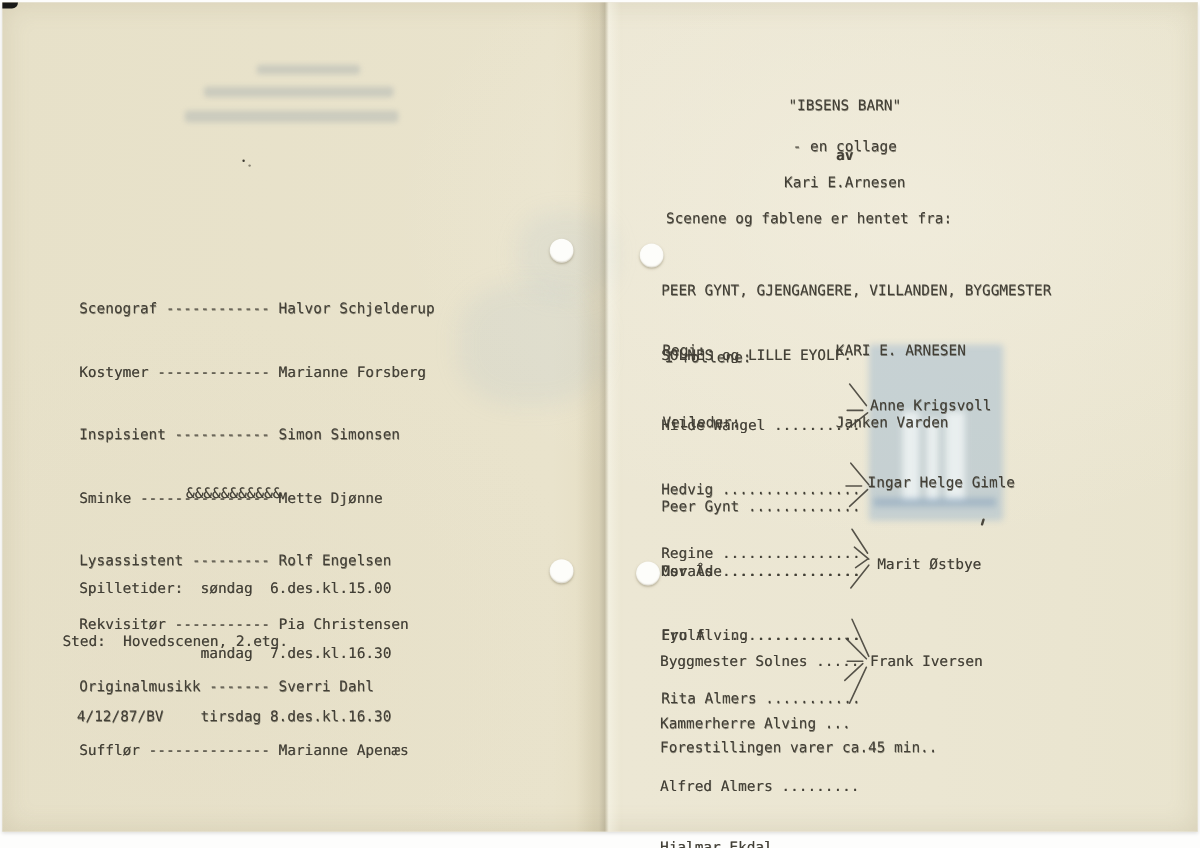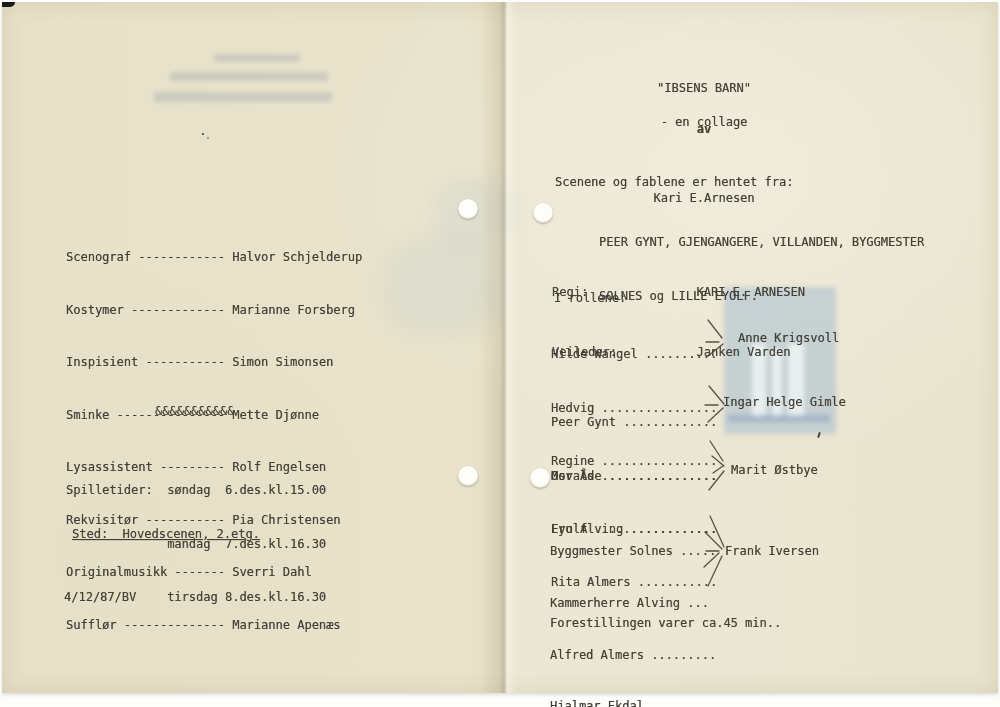--- a/index.html
+++ b/index.html
@@ -95,7 +95,7 @@
       <div class="mono" style="left:552px;top:79px;width:300px;text-align:center;">"IBSENS BARN"</div>
       <div class="mono" style="left:552px;top:97px;width:300px;text-align:center;margin-top:16px;">- en collage</div>
       <div class="mono" style="left:552px;top:120px;width:300px;text-align:center;font-weight:bold;">av</div>
-      <div class="mono" style="left:552px;top:143px;width:300px;text-align:center;margin-top:46px;">Kari E.Arnesen</div>
+      <div class="mono" style="left:552px;top:143px;width:300px;text-align:center;">Kari E.Arnesen</div>
 
       <div class="mono" style="left:553px;top:173px;">Scenene og fablene er hentet fra:</div>
 

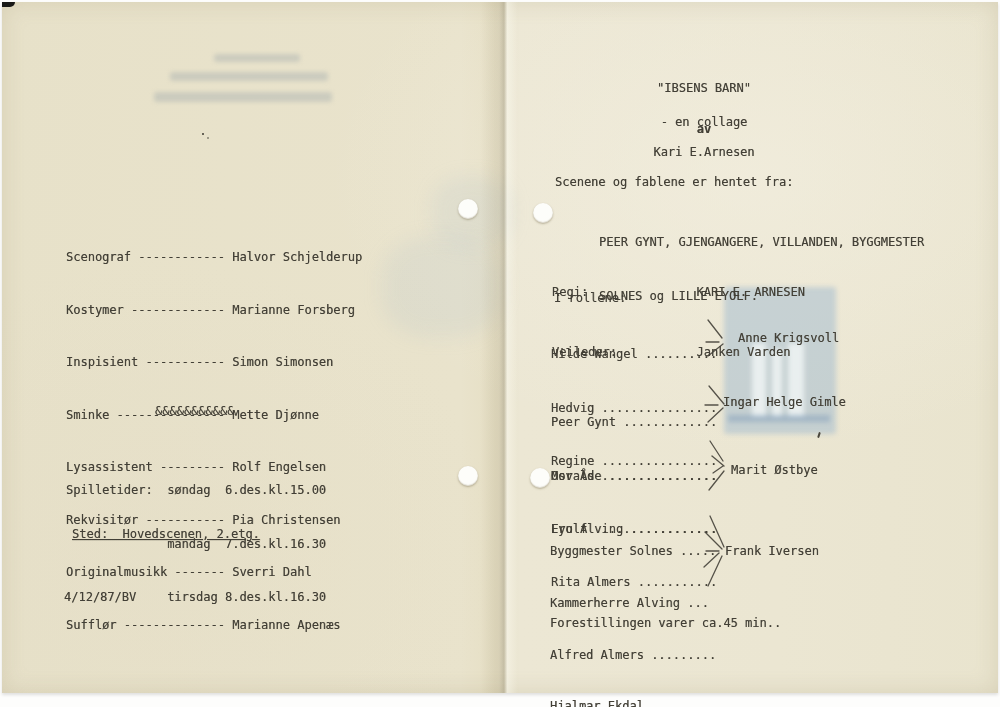--- a/index.html
+++ b/index.html
@@ -99,7 +99,7 @@
 
       <div class="mono" style="left:553px;top:173px;">Scenene og fablene er hentet fra:</div>
 
-      <div class="mono" style="left:549px;top:195px;line-height:18px;margin-left:48px;">
+      <div class="mono" style="left:549px;top:195px;line-height:18px;">
         <div>PEER GYNT, GJENGANGERE, VILLANDEN, BYGGMESTER</div>
         <div>SOLNES og LILLE EYOLF.</div>
       </div>

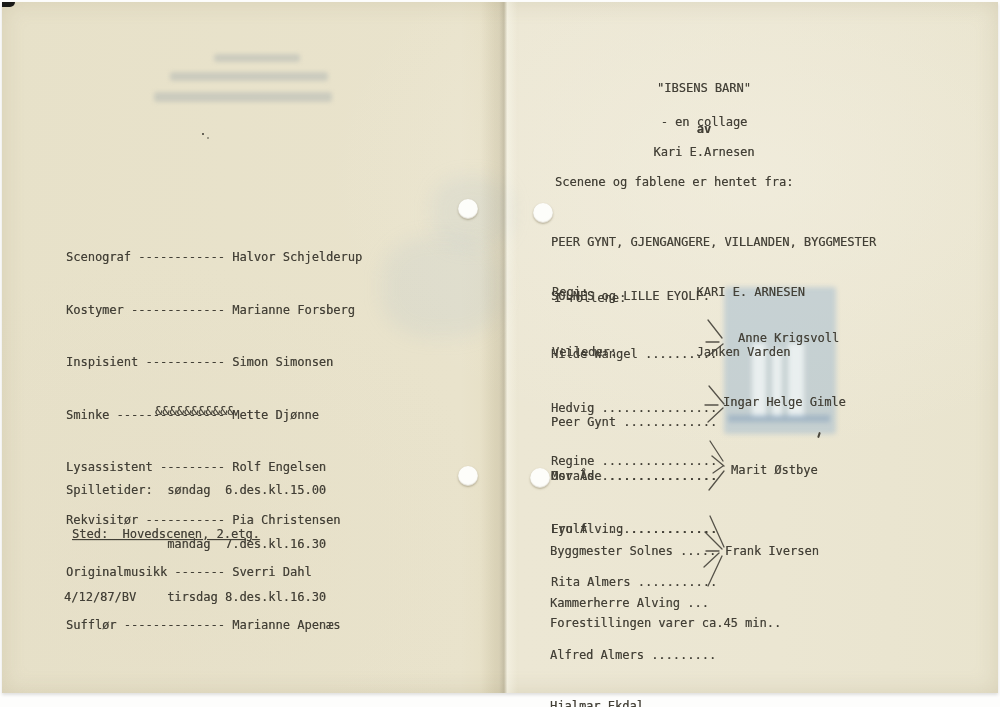--- a/index.html
+++ b/index.html
@@ -116,7 +116,7 @@
         <div>Hedvig ................</div>
         <div>Regine ................</div>
       </div>
-      <div class="mono" style="left:723px;top:329px;margin-left:13px;">Anne Krigsvoll</div>
+      <div class="mono" style="left:723px;top:329px;">Anne Krigsvoll</div>
 
       <div class="mono" style="left:549px;top:377px;line-height:17.7px;">
         <div>Peer Gynt .............</div>

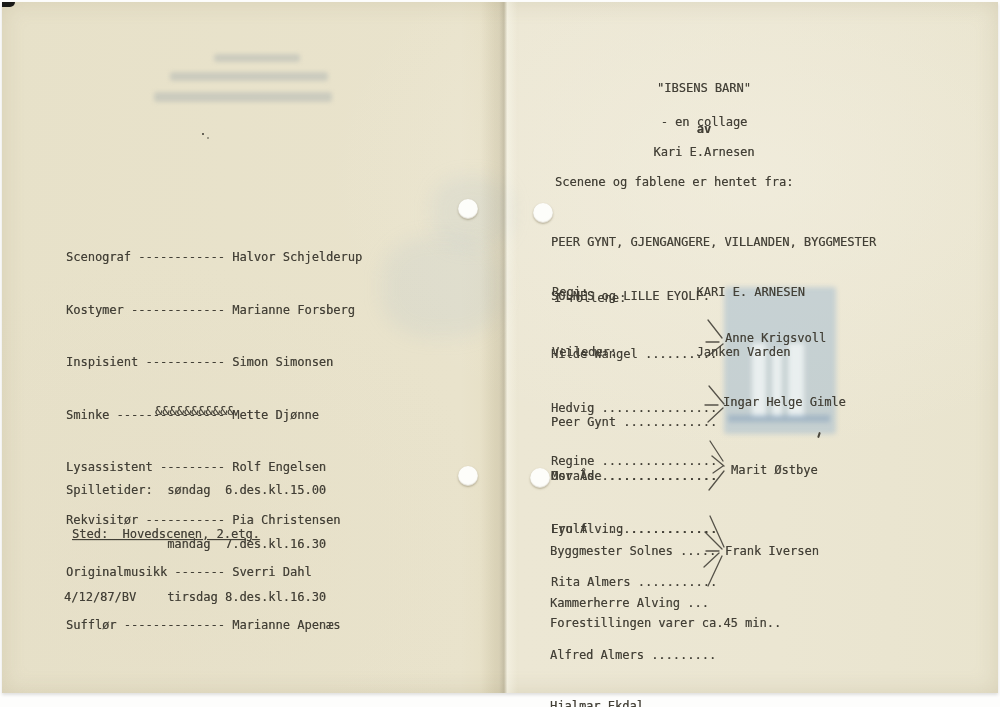--- a/index.html
+++ b/index.html
@@ -85,7 +85,7 @@
         <div>              tirsdag 8.des.kl.16.30</div>
       </div>
 
-      <div class="mono" style="left:70px;top:525px;text-decoration:underline;">Sted:  Hovedscenen, 2.etg.</div>
+      <div class="mono" style="left:50px;top:525px;">Sted:  Hovedscenen, 2.etg.</div>
 
       <div class="mono" style="left:62px;top:588px;">4/12/87/BV</div>
     </div>

